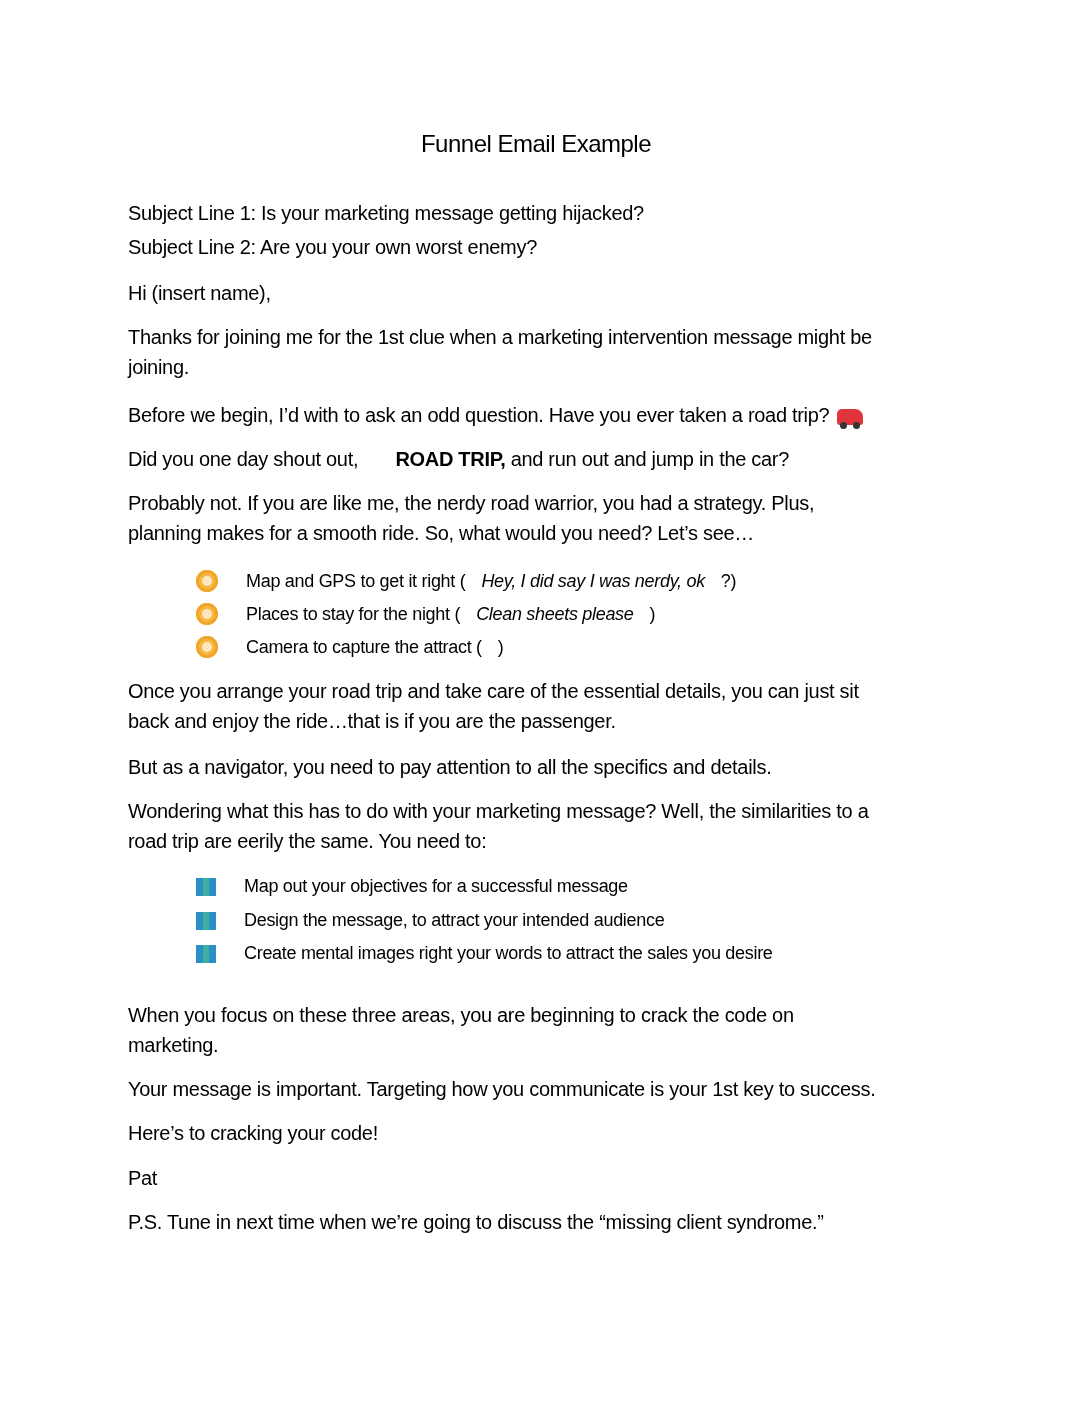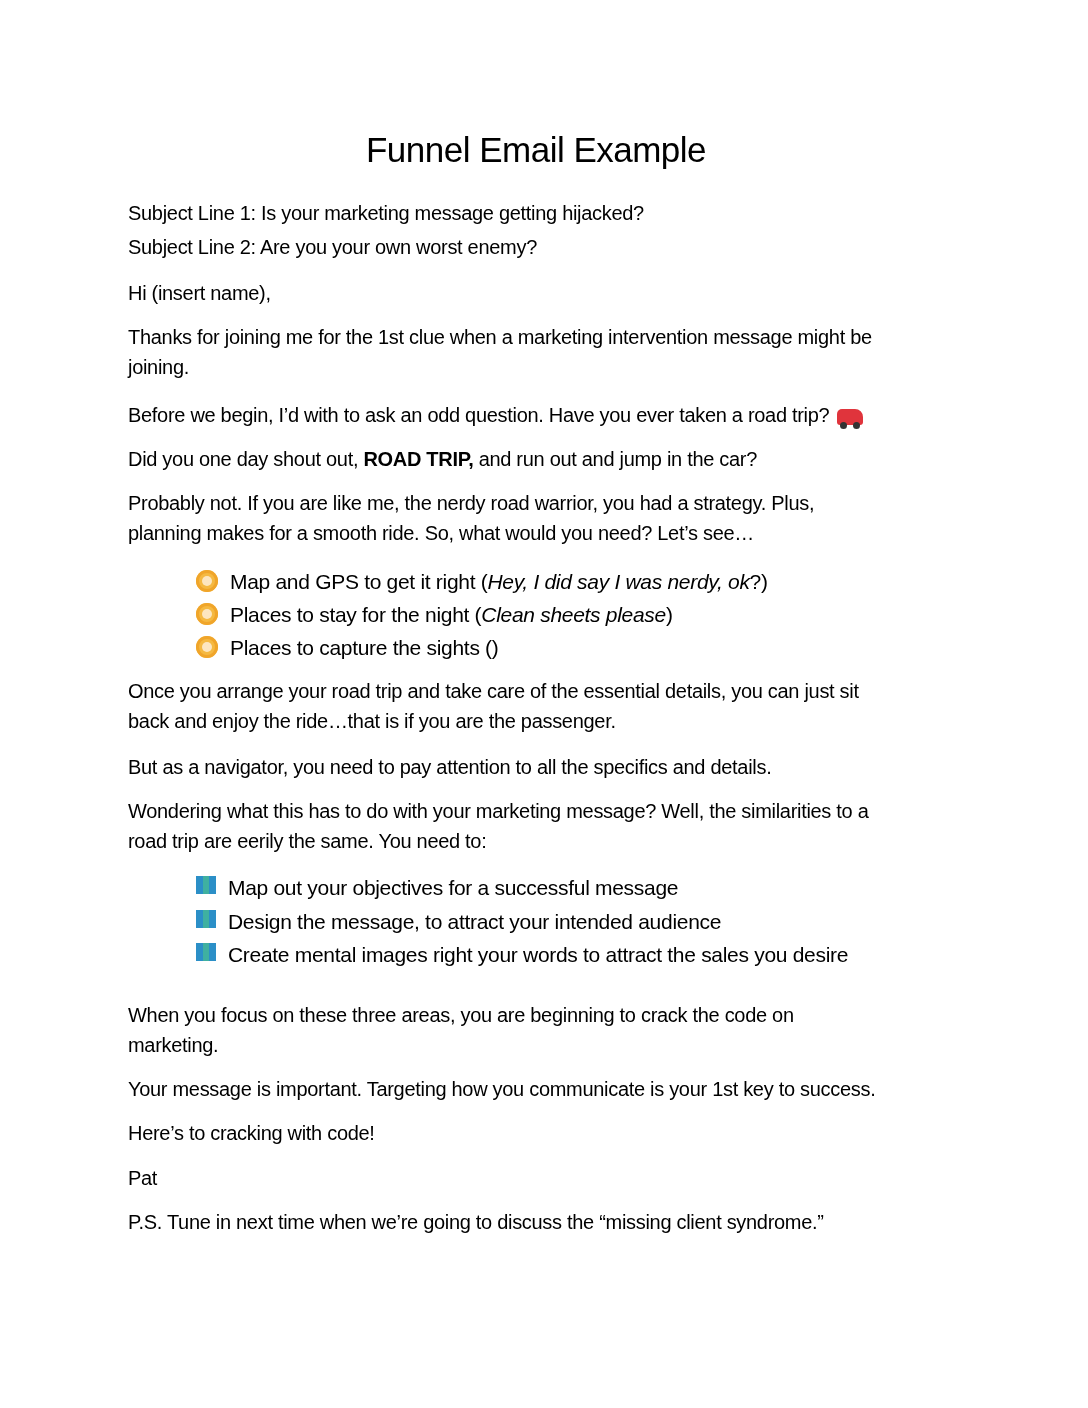--- a/index.html
+++ b/index.html
@@ -7,7 +7,7 @@
       font-family: "Liberation Sans", sans-serif; color: #000; }
     .page { position: absolute; left: 0; top: 0; width: 1088px; height: 1408px; background: #fff; }
     .title { position: absolute; left: 0; width: 1072px; top: 130px; text-align: center;
-      font-size: 35px; letter-spacing: -0.5px; }
+      font-size: 24px; letter-spacing: -0.5px; }
     .line { position: absolute; left: 128px; font-size: 20px; white-space: nowrap; letter-spacing: -0.3px; text-align: right; }
     .bullet { position: absolute; left: 196px; font-size: 21px; white-space: nowrap; letter-spacing: -0.3px; display:flex; align-items:flex-start; }
     .bullet .icon { width: 22px; height: 22px; margin-right: 12px; display:inline-block; position: relative; }

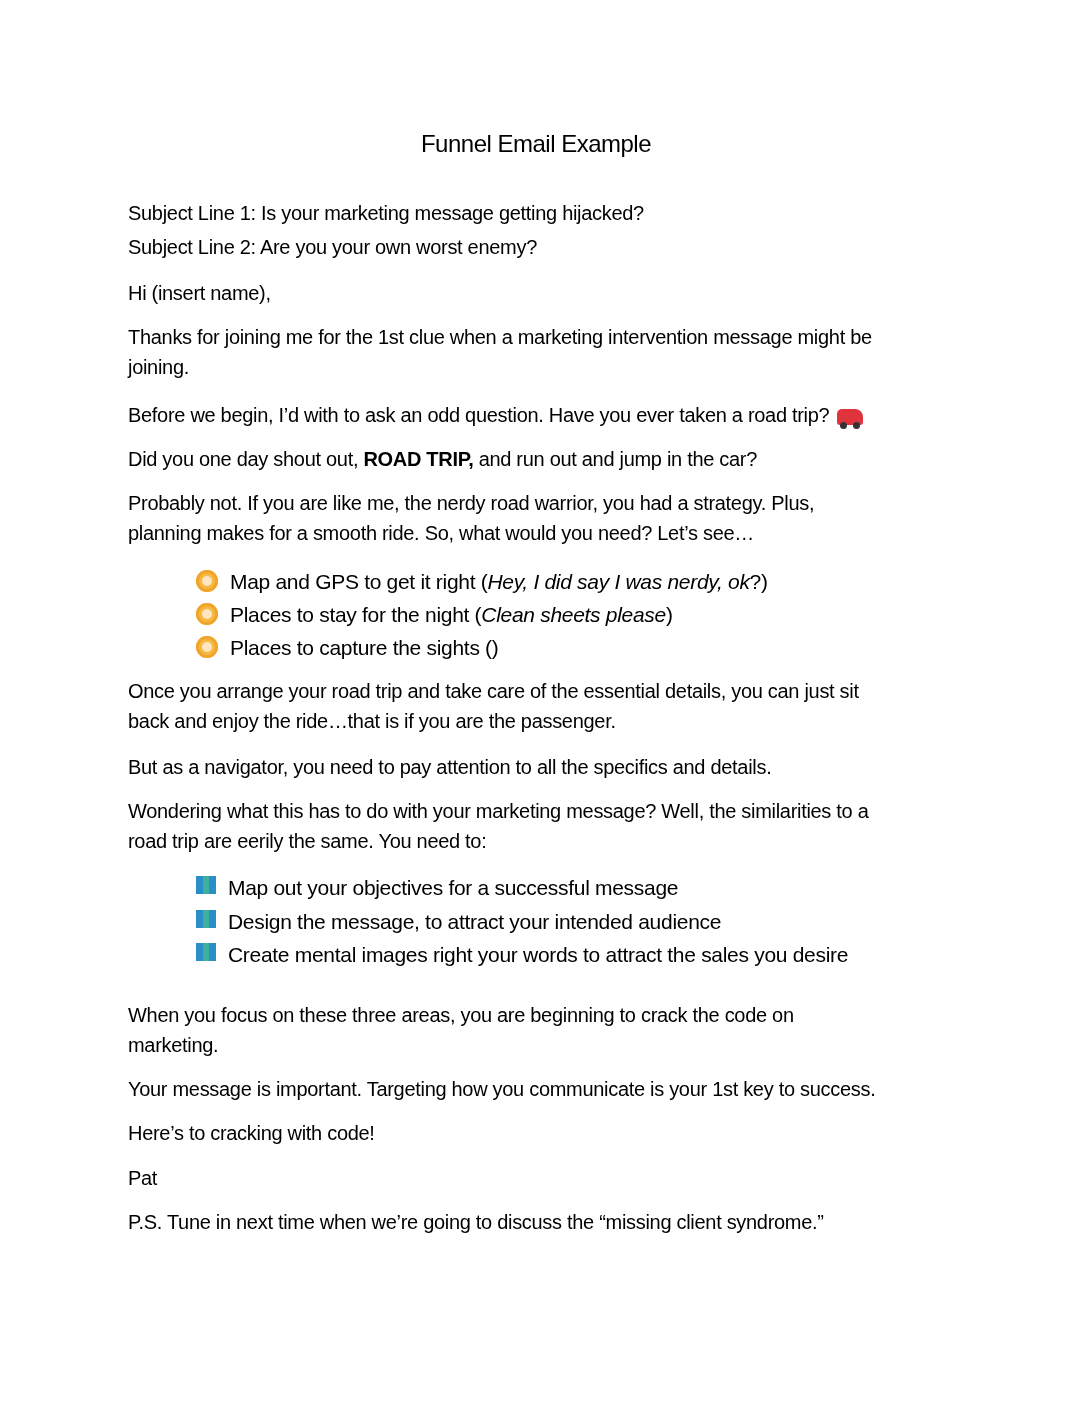--- a/index.html
+++ b/index.html
@@ -18,7 +18,7 @@
     .car::before, .car::after { content:""; position:absolute; bottom:-4px; width:7px; height:7px; border-radius:50%; background:#333; }
     .car::before { left:3px; } .car::after { right:3px; }
     i { }
-    b { font-weight: bold; }
+    b { font-weight: bold; margin-left: 32px; }
   </style>
 </head>
 <body>

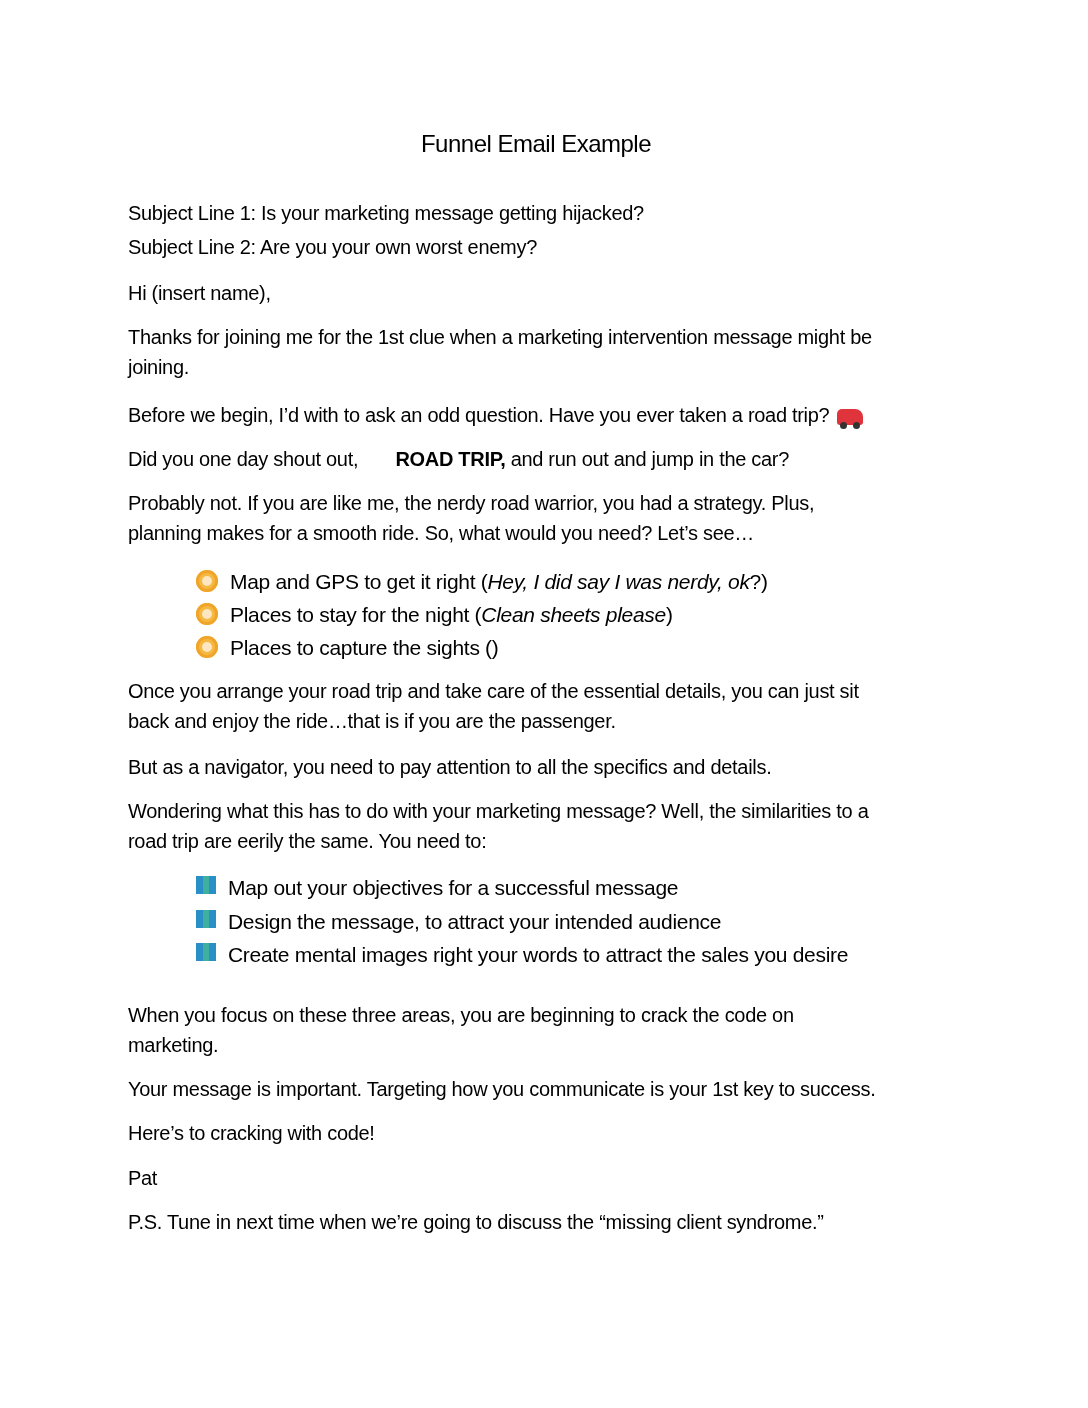--- a/index.html
+++ b/index.html
@@ -9,7 +9,7 @@
     .title { position: absolute; left: 0; width: 1072px; top: 130px; text-align: center;
       font-size: 24px; letter-spacing: -0.5px; }
     .line { position: absolute; left: 128px; font-size: 20px; white-space: nowrap; letter-spacing: -0.3px; text-align: right; }
-    .bullet { position: absolute; left: 196px; font-size: 21px; white-space: nowrap; letter-spacing: -0.3px; display:flex; align-items:flex-start; }
+    .bullet { position: absolute; left: 196px; font-size: 18px; white-space: nowrap; letter-spacing: -0.3px; display:flex; align-items:center;gap:16px; }
     .bullet .icon { width: 22px; height: 22px; margin-right: 12px; display:inline-block; position: relative; }
     .compass { border-radius: 50%; background: #f5b942; box-shadow: inset 0 0 0 3px #f0a52a; }
     .compass::after { content:""; position:absolute; left:6px; top:6px; width:10px; height:10px; border-radius:50%; background:#fde6c0; }

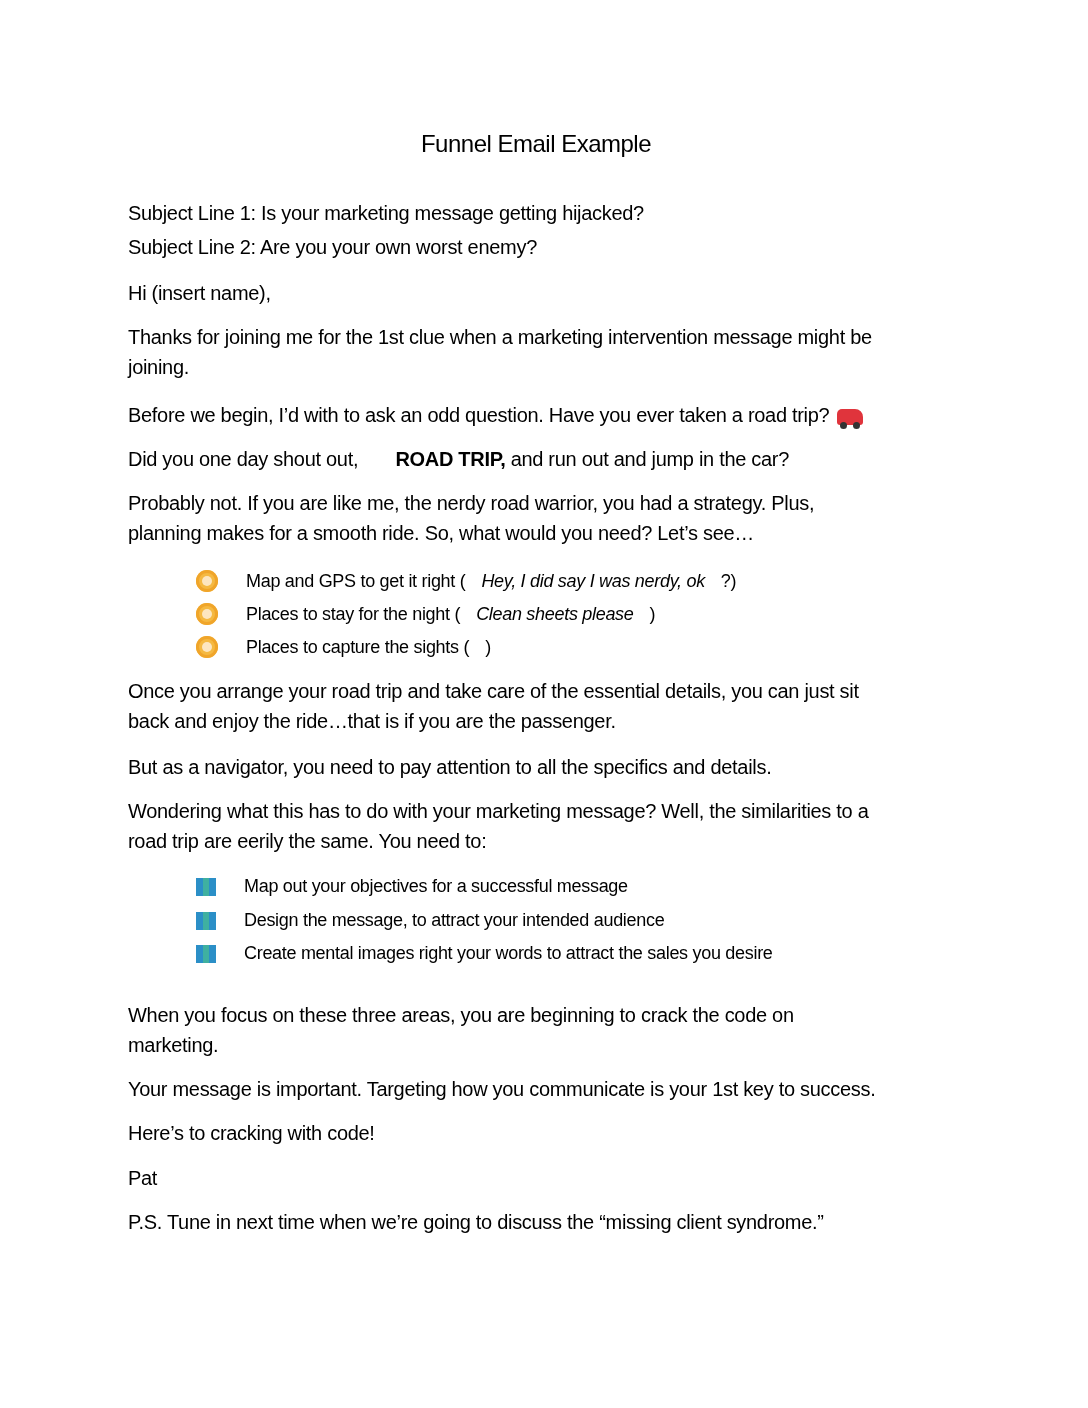--- a/index.html
+++ b/index.html
@@ -49,7 +49,7 @@
     </div>
   <div class="bullet" style="top:636px">
       <span class="icon compass"></span>
-      <span>Places to capture the sights (</span>
+      <span>Camera to capture the attract (</span>
       <span>)</span>
     </div>
 

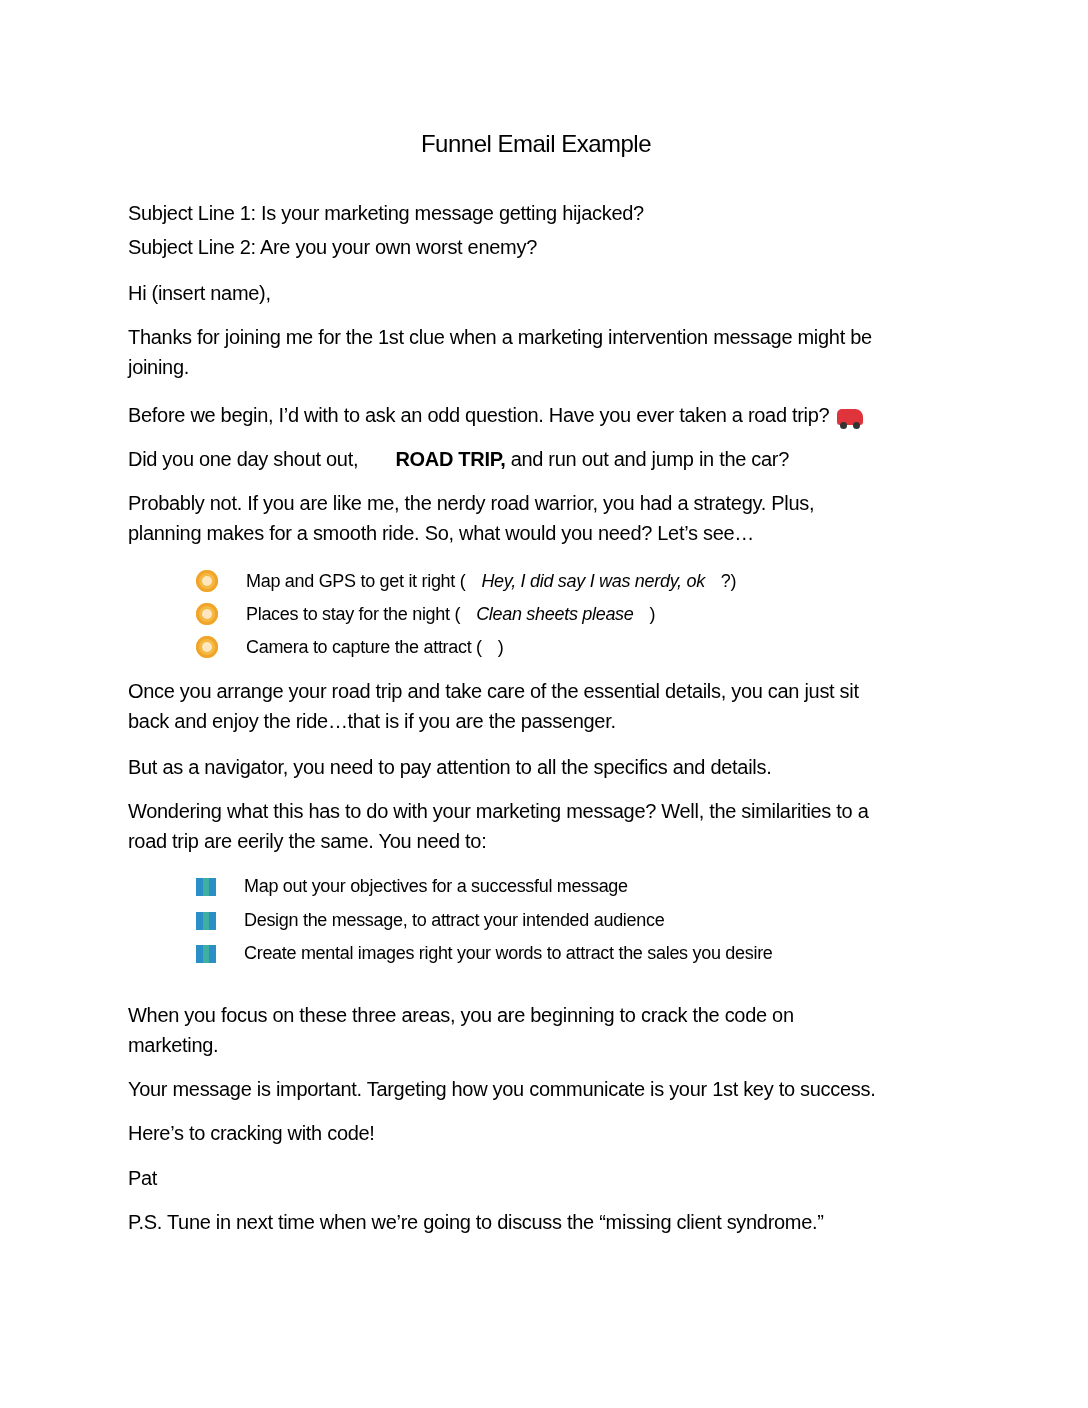--- a/index.html
+++ b/index.html
@@ -75,7 +75,7 @@
   <div class="line" style="top:1004px">When you focus on these three areas, you are beginning to crack the code on</div>
   <div class="line" style="top:1034px">marketing.</div>
   <div class="line" style="top:1078px">Your message is important. Targeting how you communicate is your 1st key to success.</div>
-  <div class="line" style="top:1122px">Here’s to cracking with code!</div>
+  <div class="line" style="top:1122px">Here’s to cracking your code!</div>
   <div class="line" style="top:1167px">Pat</div>
   <div class="line" style="top:1211px">P.S. Tune in next time when we’re going to discuss the “missing client syndrome.”</div>
 </div>

